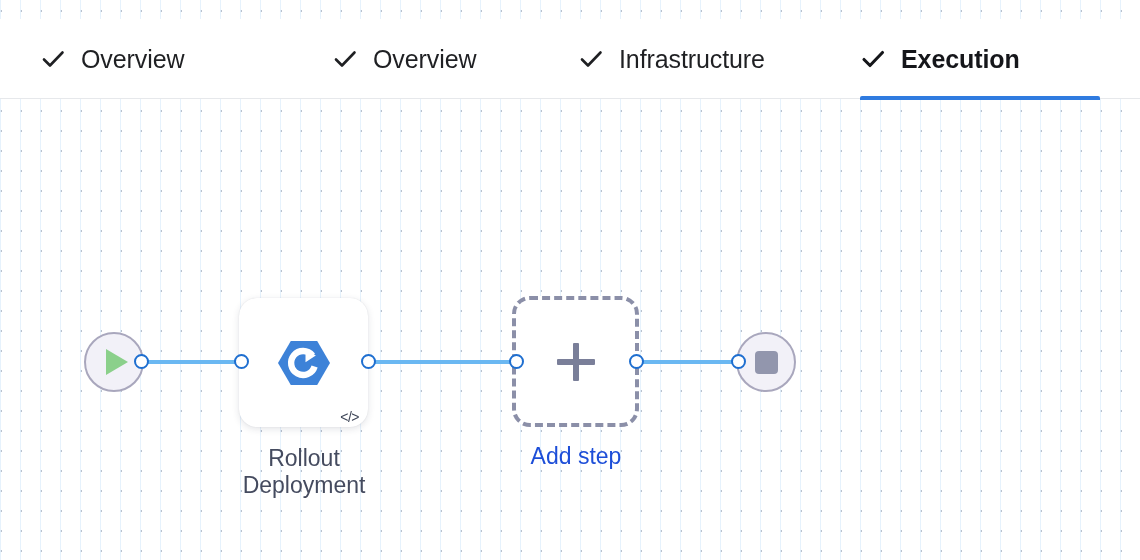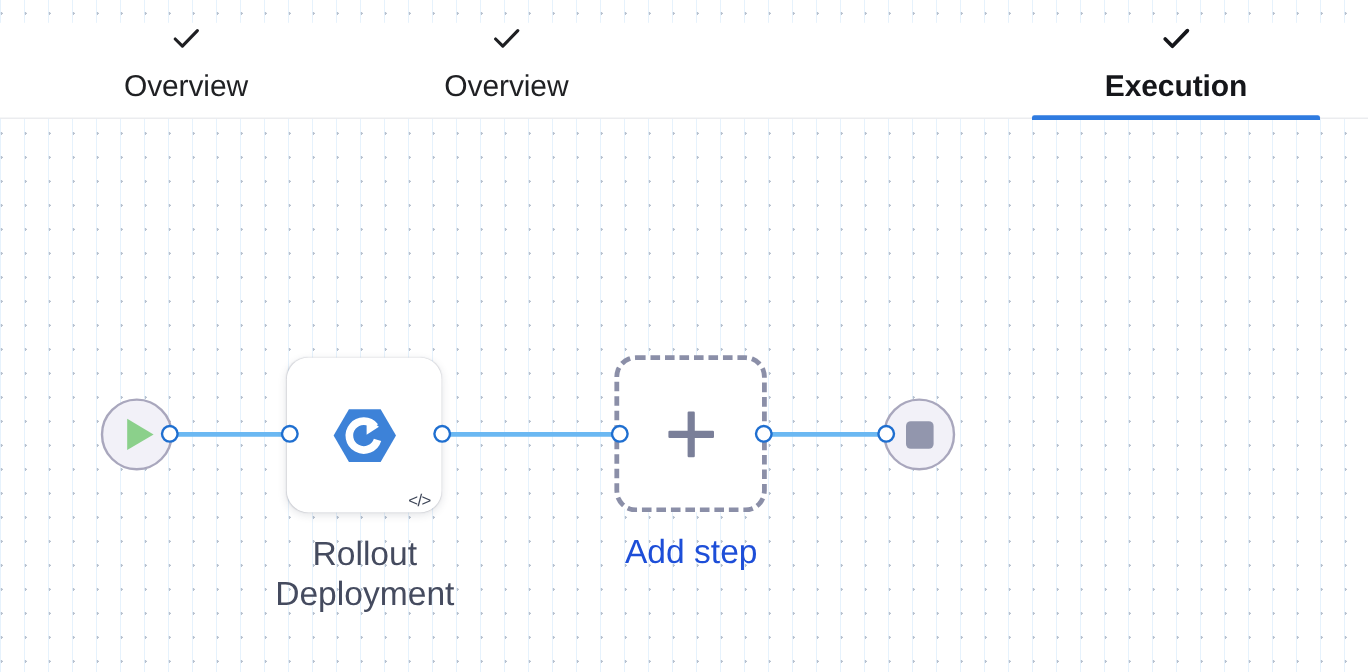--- a/index.html
+++ b/index.html
@@ -64,7 +64,6 @@
     box-sizing: border-box;
     cursor: pointer;
     user-select: none;
-    flex-direction: column;
   }
   .tab-check {
     display: block;

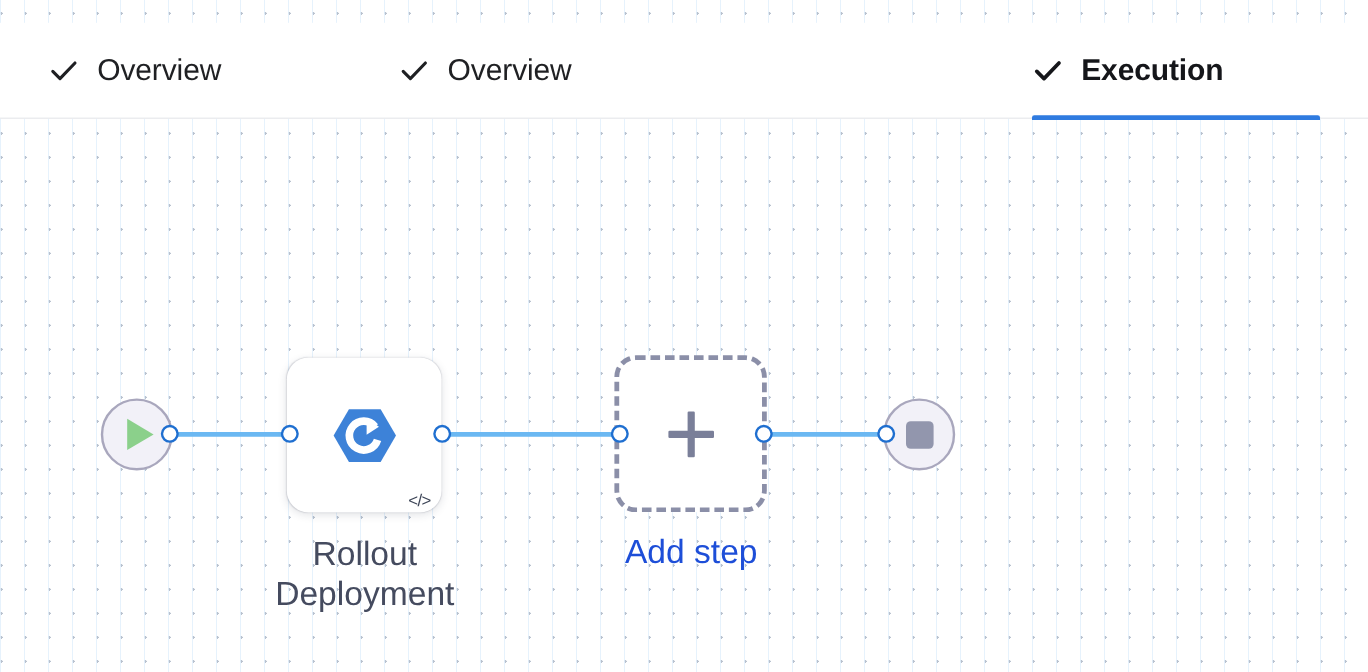--- a/index.html
+++ b/index.html
@@ -280,6 +280,14 @@
         <span class="tab-label">Overview</span>
       </div>
 
+      <div class="tab tab-infrastructure">
+        <span class="tab-check">
+          <svg viewBox="0 0 26 26" width="26" height="26" aria-hidden="true">
+            <path d="M4 13.5 L10 19.5 L22.5 6.5" fill="none" stroke="#1f2023" stroke-width="2.6" stroke-linecap="round" stroke-linejoin="round"></path>
+          </svg>
+        </span>
+        <span class="tab-label">Infrastructure</span>
+      </div>
 
       <div class="tab tab-execution is-active">
         <span class="tab-check">

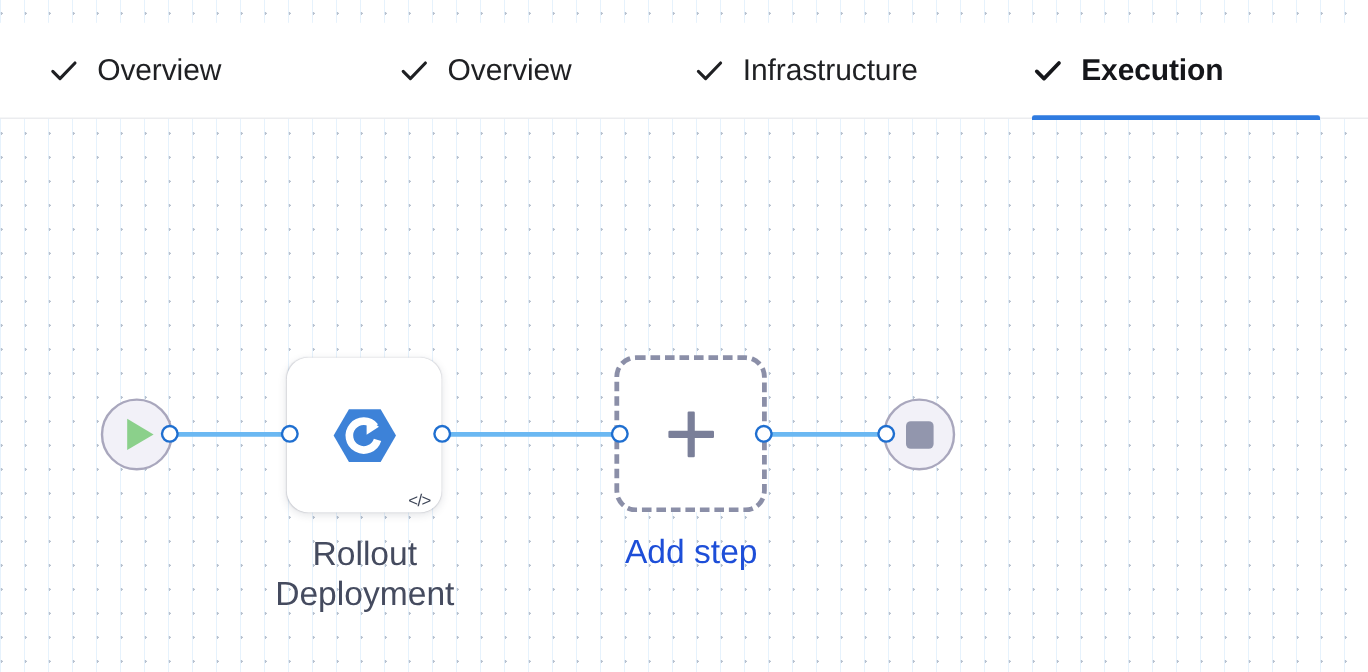--- a/index.html
+++ b/index.html
@@ -234,7 +234,7 @@
   .node-label {
     position: absolute;
     text-align: center;
-    font-size: 28px;
+    font-size: 23px;
     line-height: 1.18;
     color: #454b5f;
     white-space: pre-line;

